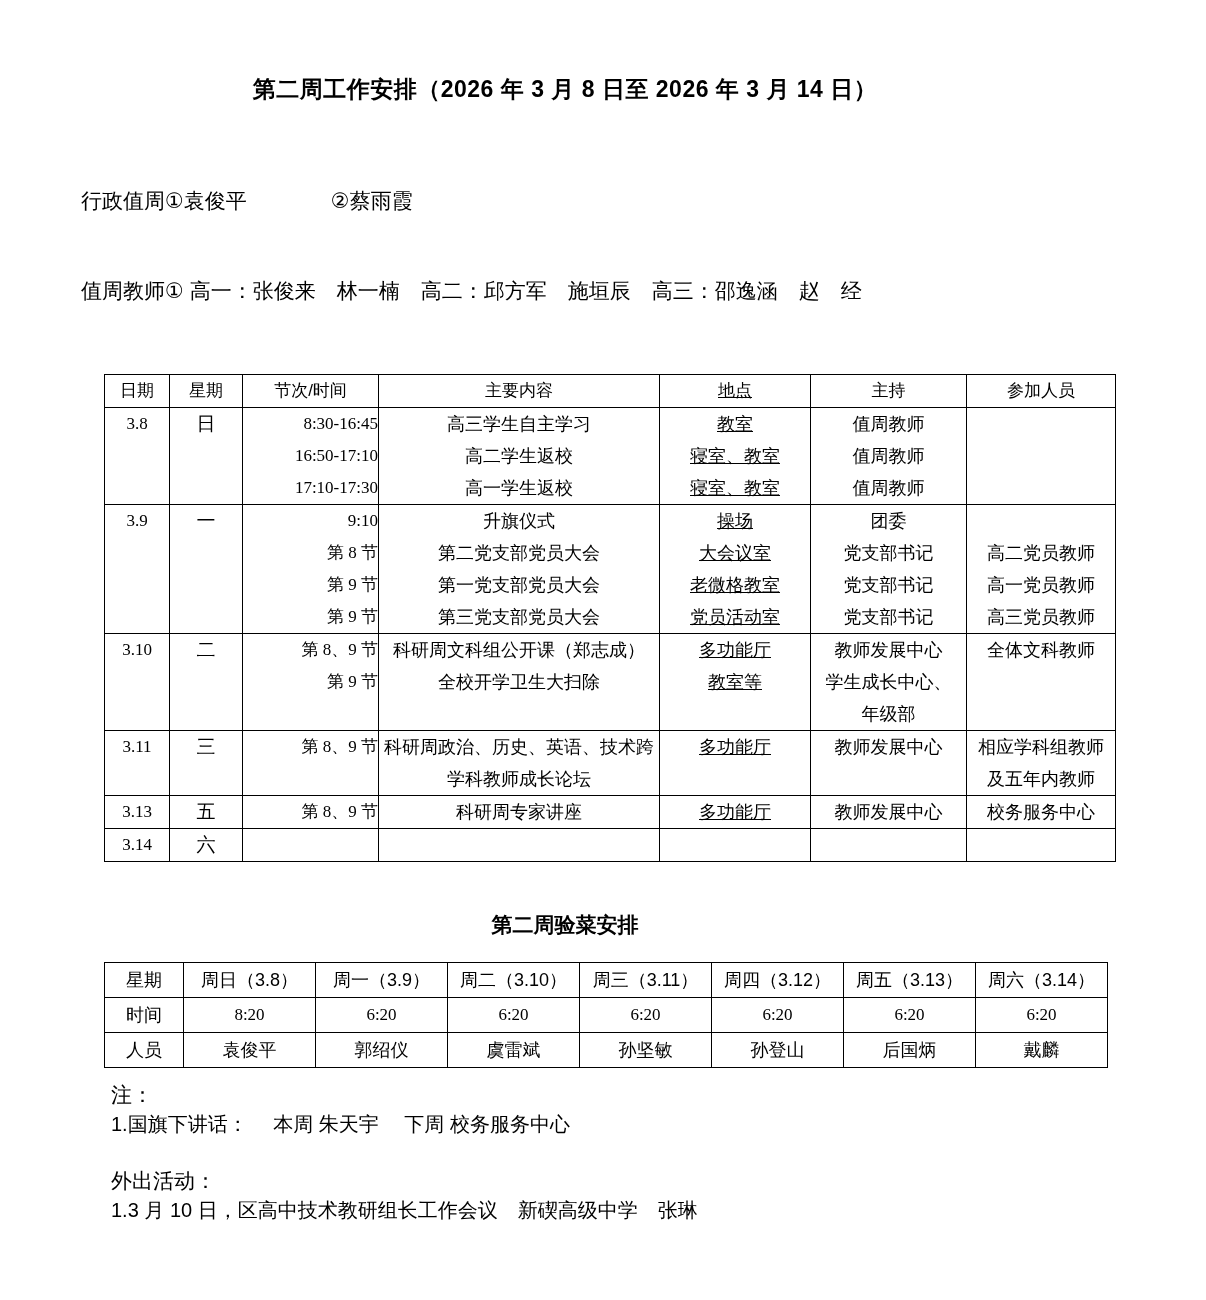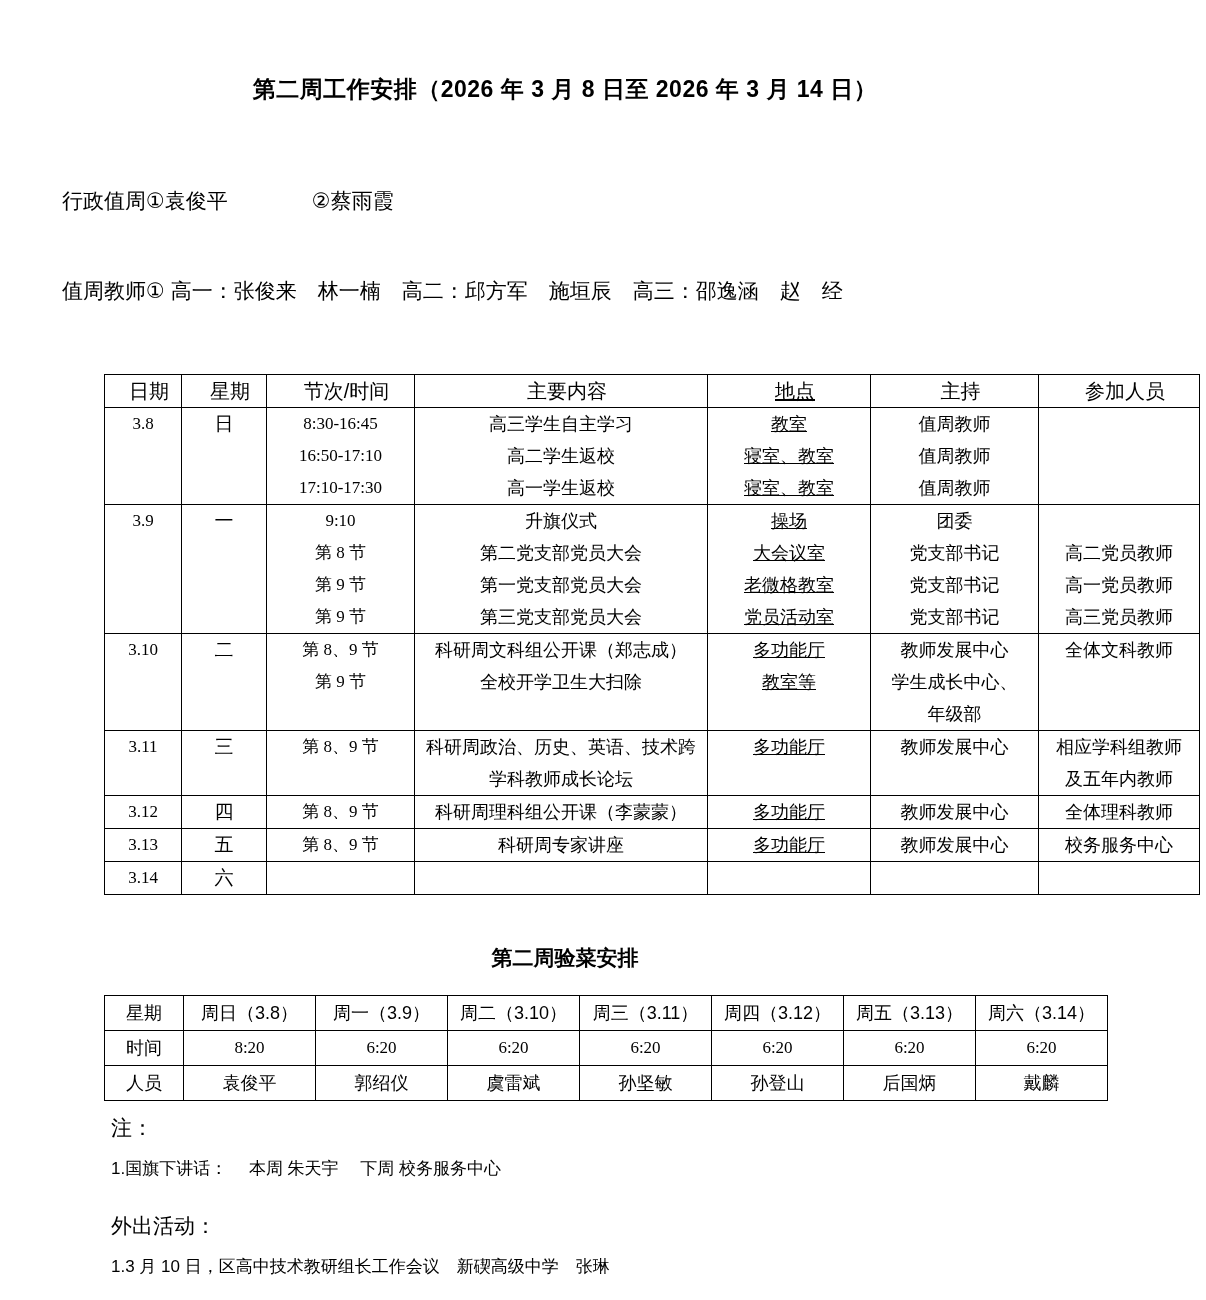--- a/index.html
+++ b/index.html
@@ -37,7 +37,7 @@
   
   .duty-block {
     margin-top: 22px;
-    padding-left: 62px;
+    padding-left: 81px;
     font-size: 21px;
     line-height: 30px;
     white-space: pre;

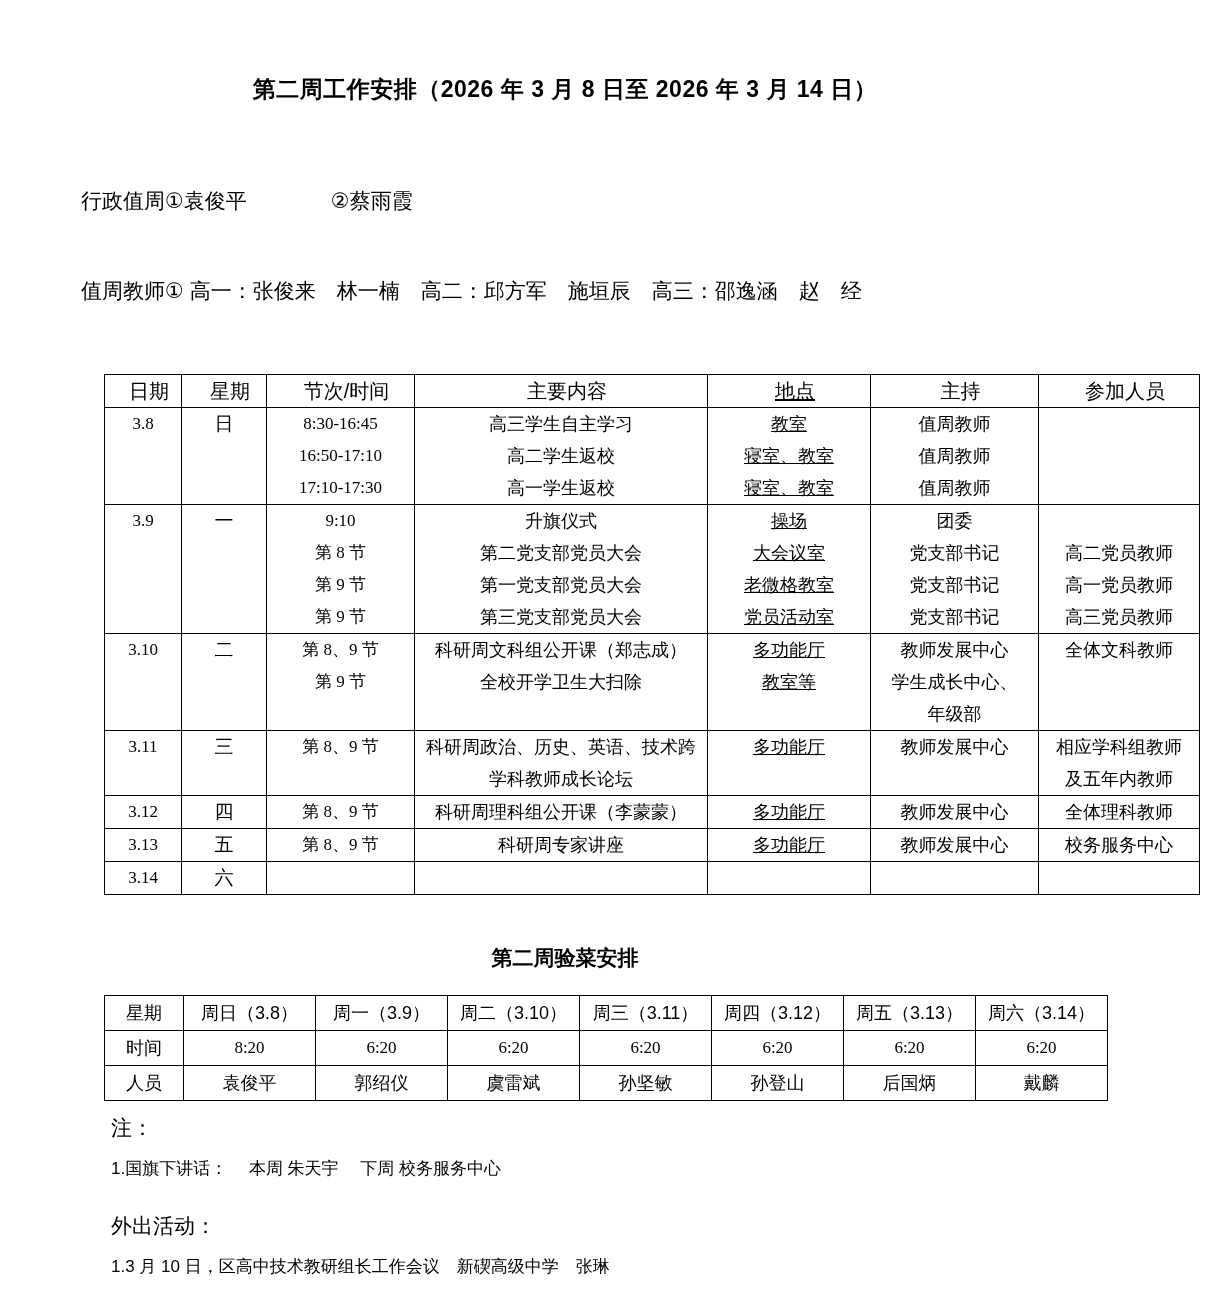--- a/index.html
+++ b/index.html
@@ -62,11 +62,10 @@
     padding: 0;
   }
   table.grid thead th {
-    font-size: 20px;
+    font-size: 17px;
     height: 32px;
     line-height: 32px;
     vertical-align: middle;
-    padding-left: 12px;
   }
   .cell-lines {
     padding: 6px 2px 8px 2px;

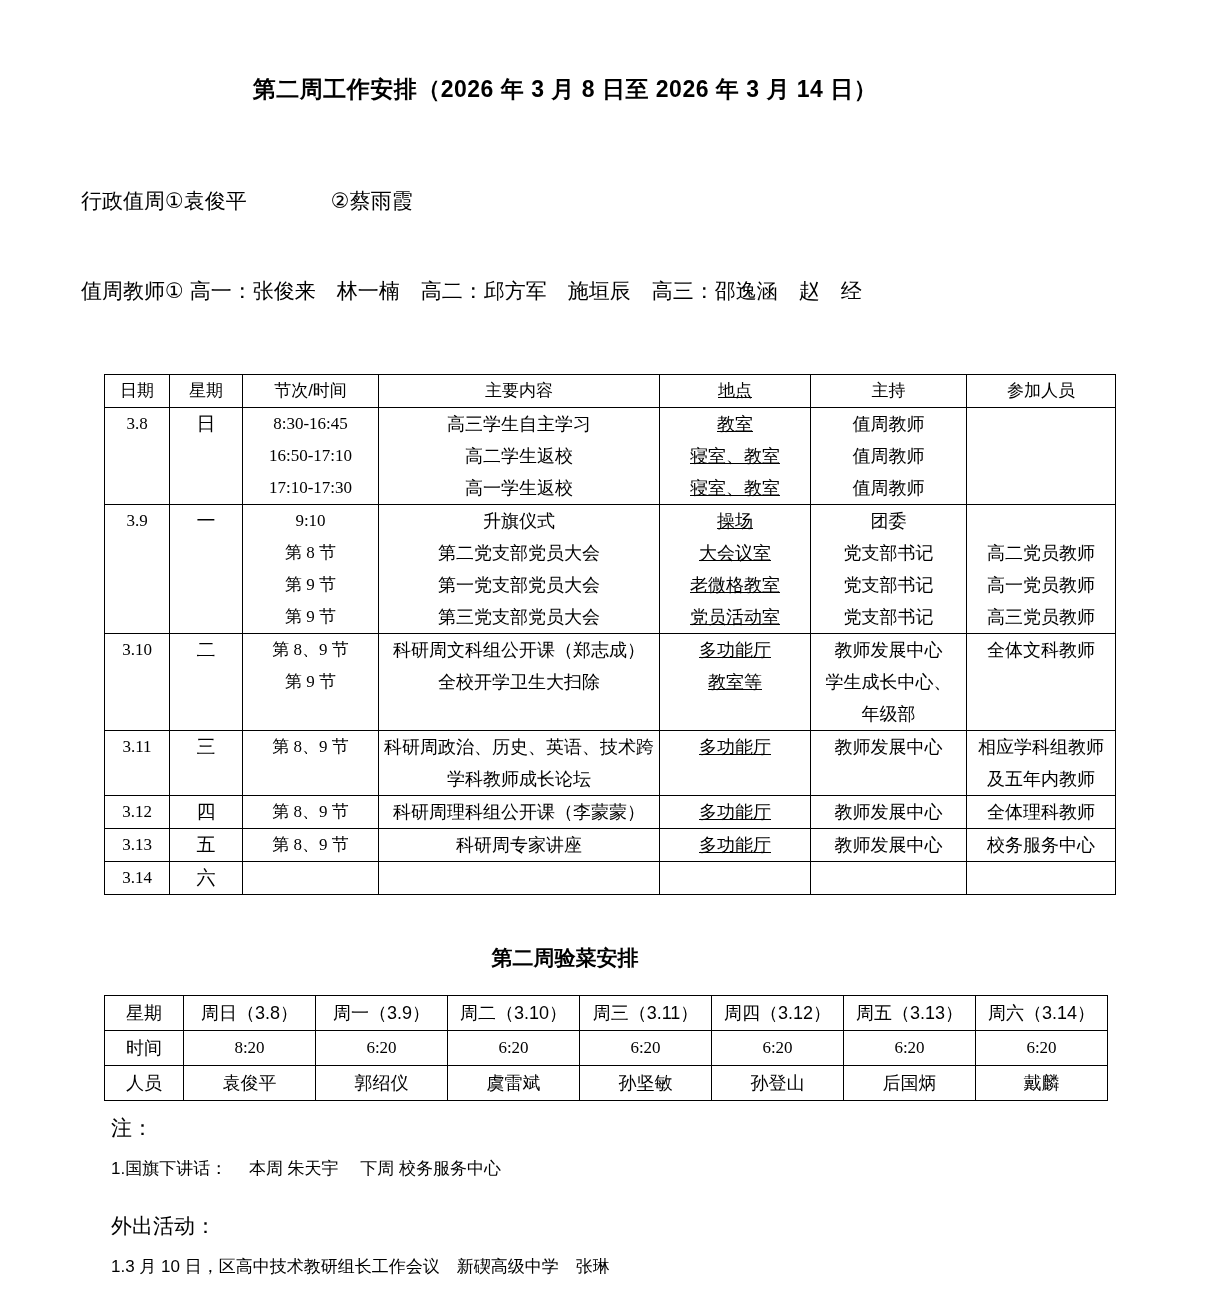--- a/index.html
+++ b/index.html
@@ -78,6 +78,7 @@
   .cell-lines .ln.num {
     font-size: 17px;
     font-family: "Liberation Serif", "DejaVu Serif", serif;
+    text-align: right;
   }
   .cell-date {
     font-size: 17px;

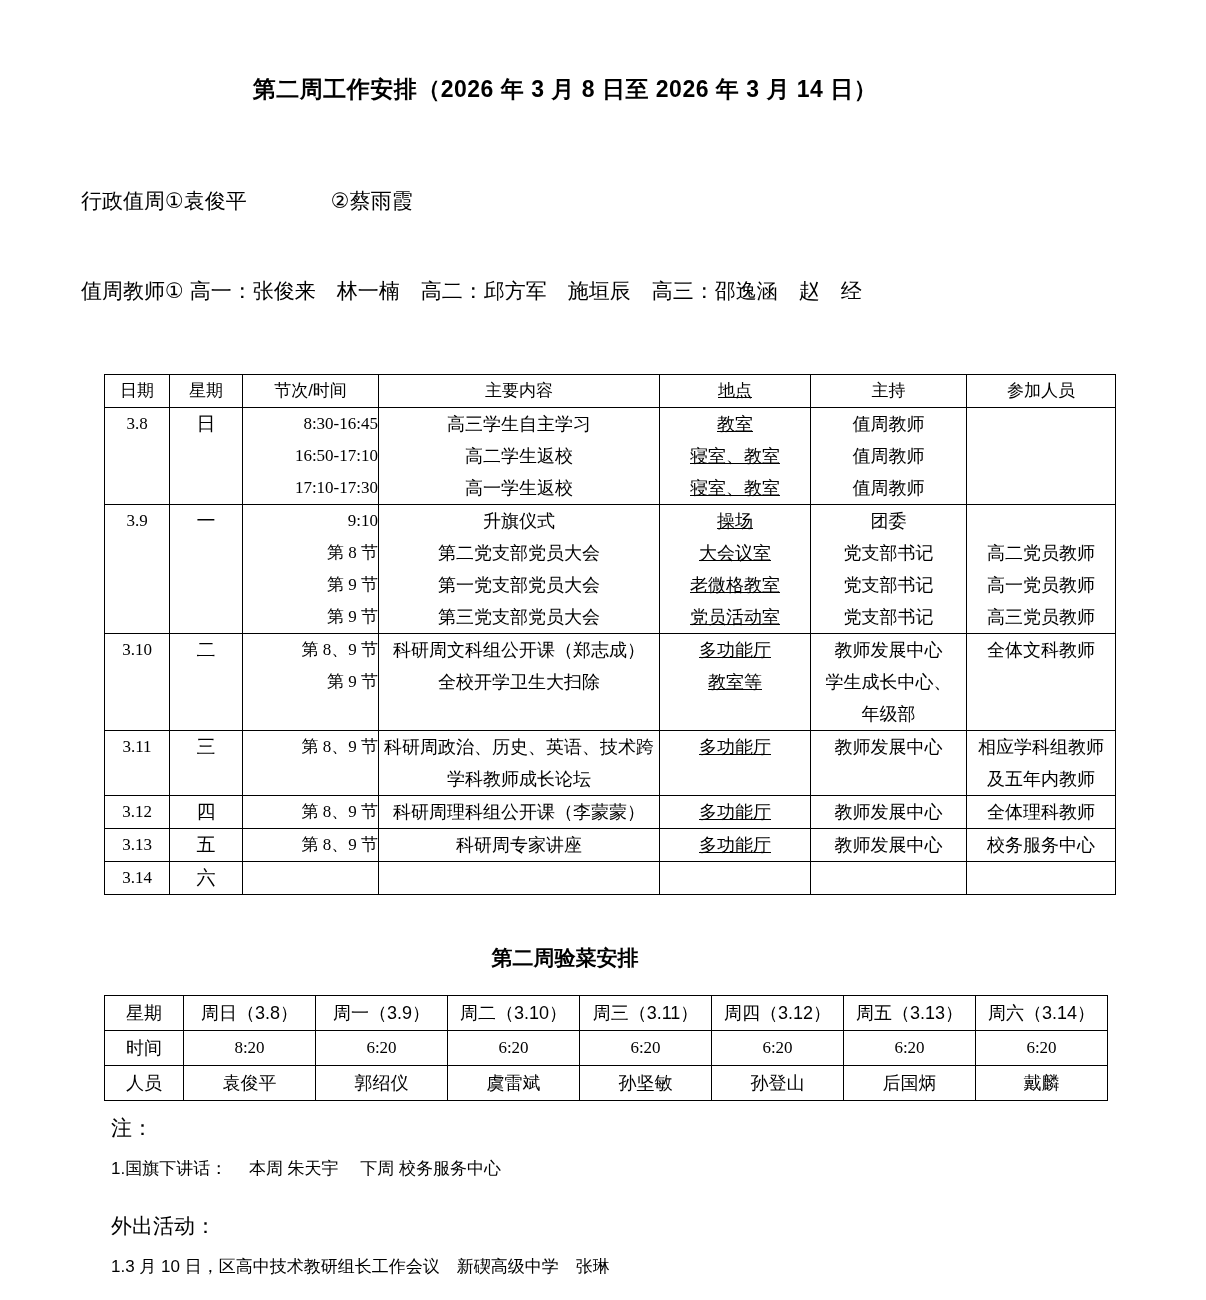--- a/index.html
+++ b/index.html
@@ -297,25 +297,6 @@
             </td>
           </tr>
           <tr>
-            <td class="c-date cell-date">3.12</td>
-            <td class="c-week cell-weekday">四</td>
-            <td class="c-period cell-lines">
-              <div class="ln num">第 8、9 节</div>
-            </td>
-            <td class="c-content cell-lines">
-              <div class="ln">科研周理科组公开课（李蒙蒙）</div>
-            </td>
-            <td class="c-place cell-lines">
-              <div class="ln">多功能厅</div>
-            </td>
-            <td class="c-host cell-lines">
-              <div class="ln">教师发展中心</div>
-            </td>
-            <td class="c-people cell-lines">
-              <div class="ln">全体理科教师</div>
-            </td>
-          </tr>
-          <tr>
             <td class="c-date cell-date">3.13</td>
             <td class="c-week cell-weekday">五</td>
             <td class="c-period cell-lines">

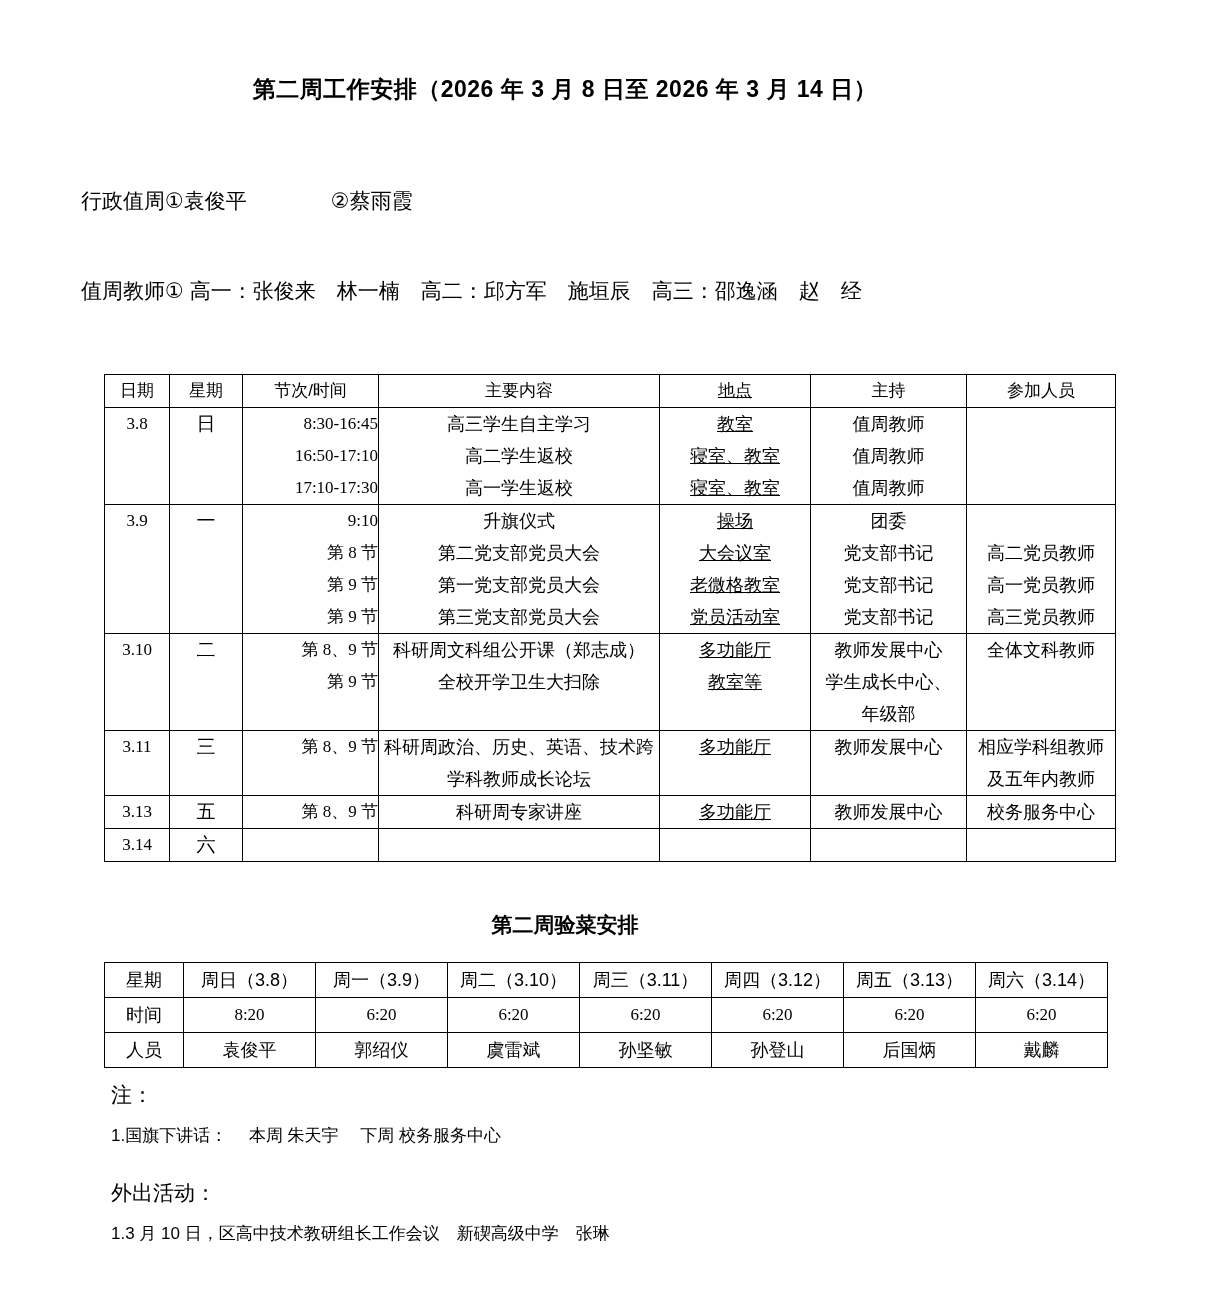--- a/index.html
+++ b/index.html
@@ -141,10 +141,9 @@
     white-space: pre;
   }
   .note-item {
-    font-size: 17px;
+    font-size: 20px;
     line-height: 28px;
     white-space: pre;
-    margin-top: 12px;
   }
   .section-head {
     font-size: 21px;

